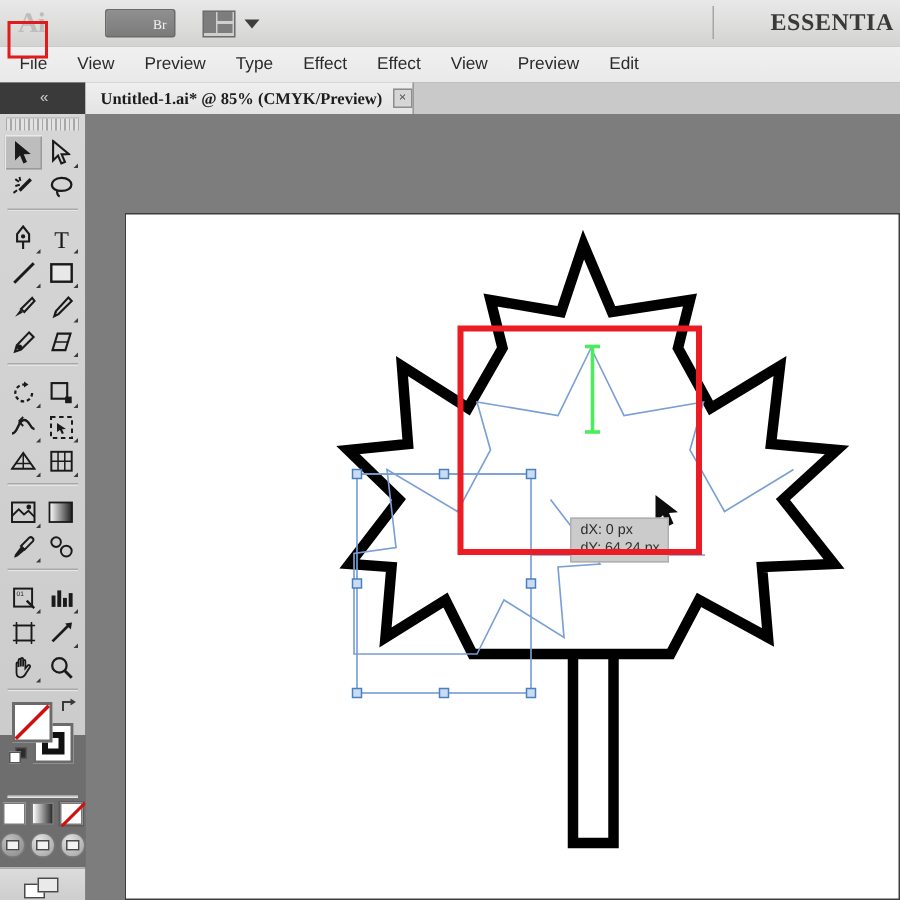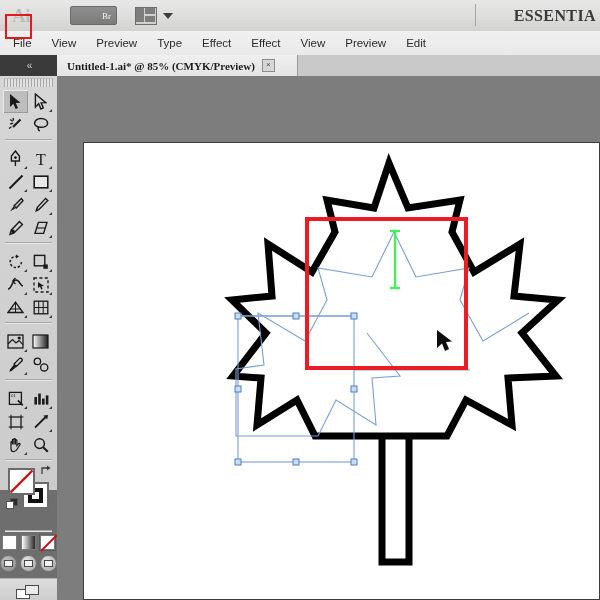--- a/index.html
+++ b/index.html
@@ -87,7 +87,7 @@
     position:absolute;left:57px;top:0;height:21px;
     background:linear-gradient(180deg,#efefef 0%,#e4e4e4 100%);
     border-right:1px solid #9a9a9a;
-    display:flex;align-items:center;padding:0 22px 0 10px;
+    display:flex;align-items:center;padding:0 0 0 10px;
   }
   .doctab-title{
     font-size:11px;font-weight:bold;color:#1d1d1d;white-space:nowrap;

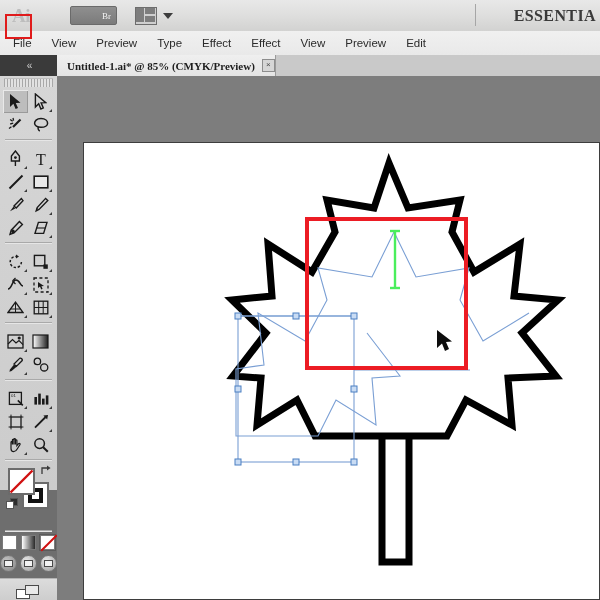--- a/index.html
+++ b/index.html
@@ -627,6 +627,10 @@
     </g>
   </svg>
 
+  <div class="measure">
+    <div class="m1">dX: 0 px</div>
+    <div class="m2">dY: 64.24 px</div>
+  </div>
 
   <div class="redrect"></div>
 

